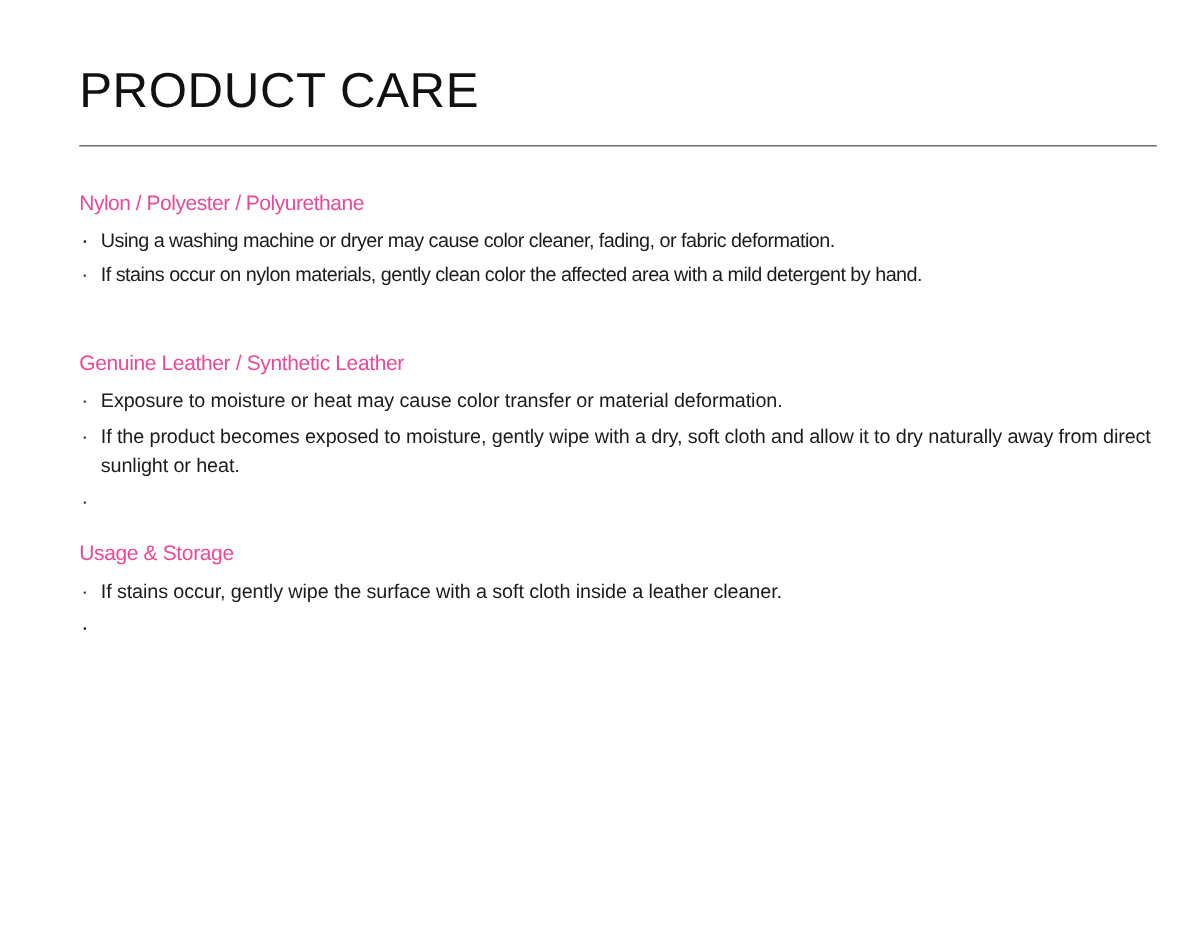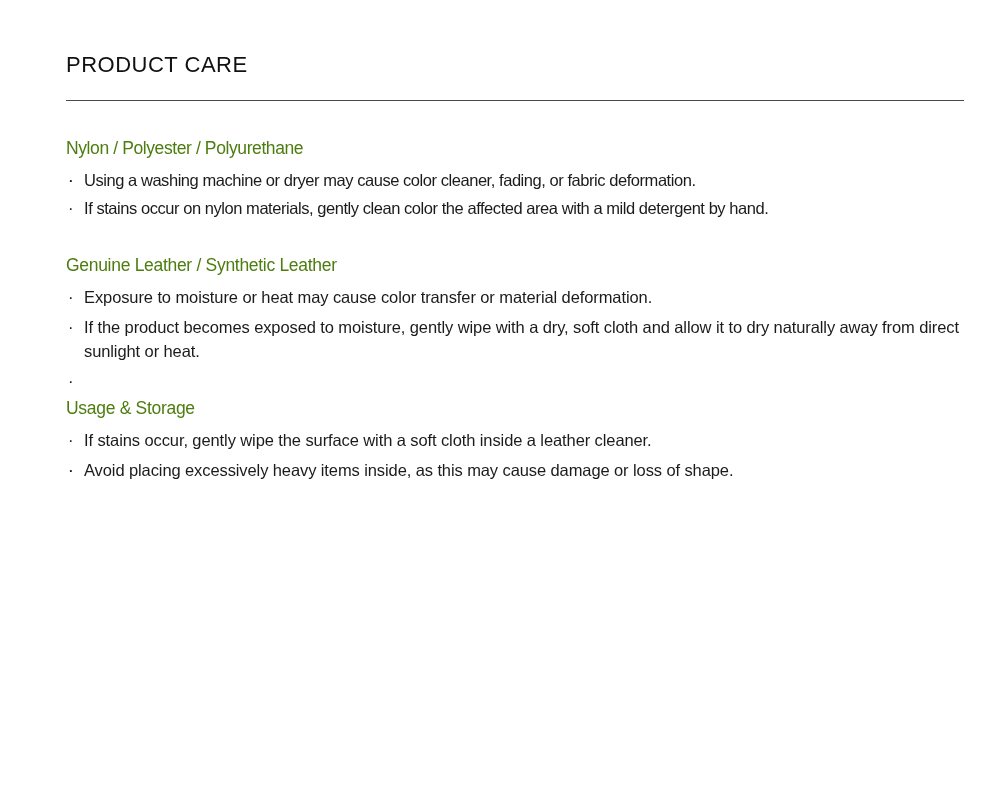--- a/index.html
+++ b/index.html
@@ -22,7 +22,7 @@
     padding: 0 36px;
   }
   .page-title {
-    font-size: 22px;
+    font-size: 41px;
     font-weight: 400;
     letter-spacing: 0.5px;
     color: #111111;

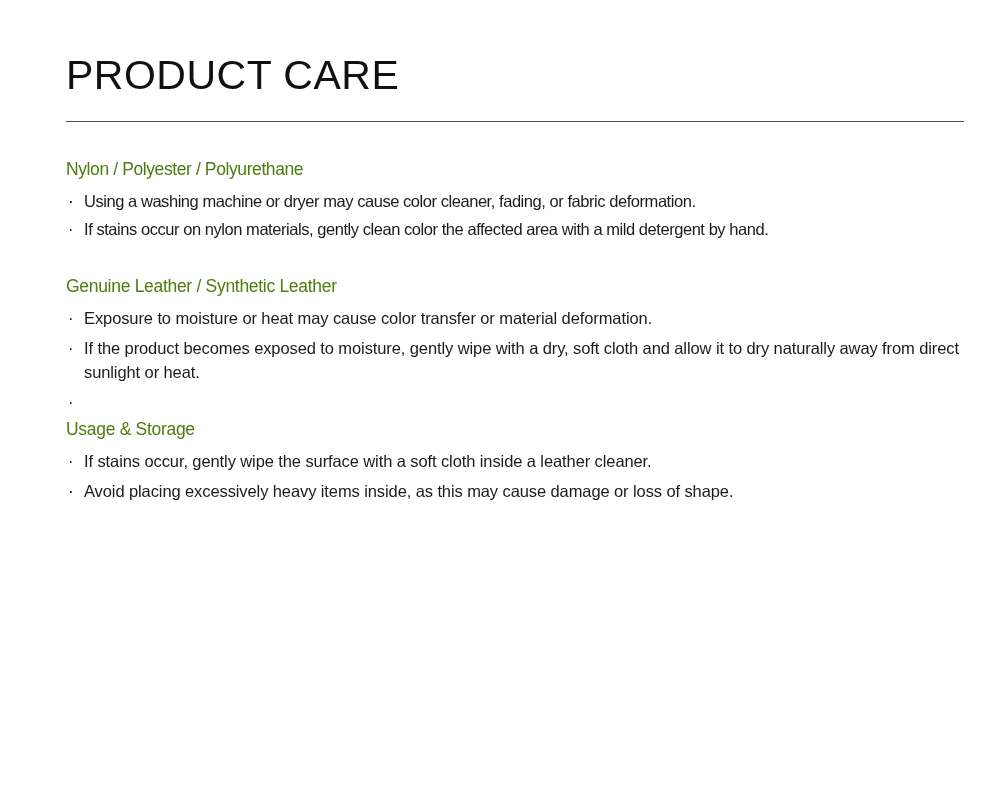--- a/index.html
+++ b/index.html
@@ -48,7 +48,7 @@
   .section-heading {
     font-size: 17.5px;
     font-weight: 400;
-    color: #4d7c0f;
+    color: #ec4899;
     letter-spacing: -0.4px;
     margin: 0 0 10px 0;
     line-height: 1.2;

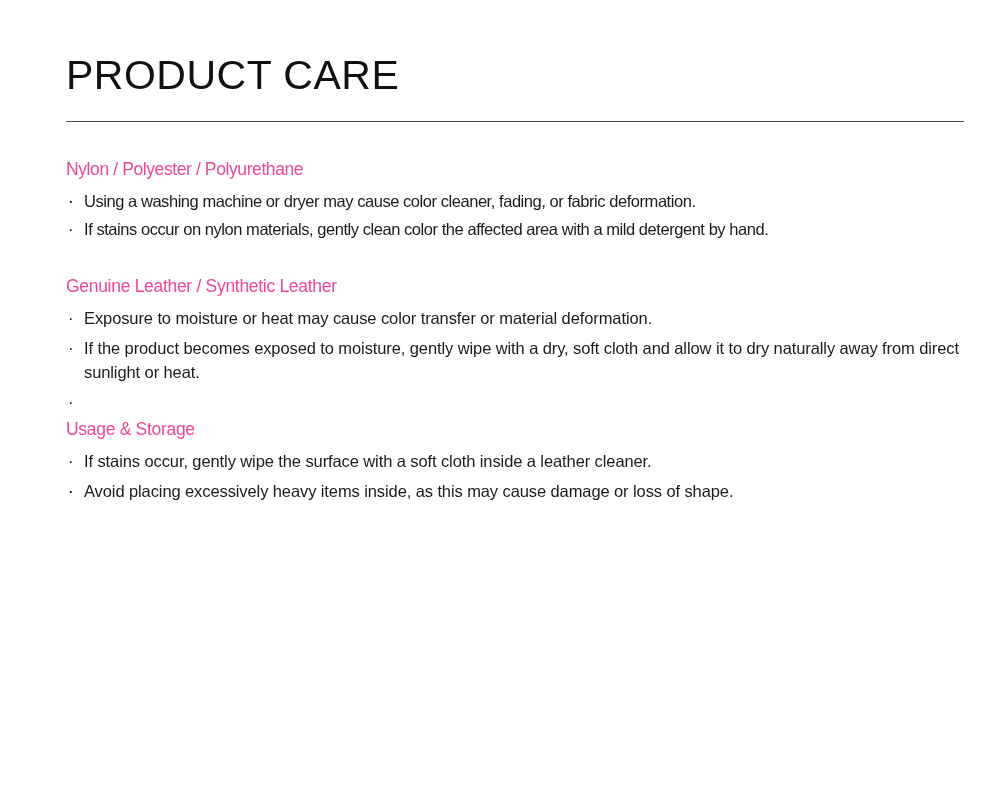--- a/index.html
+++ b/index.html
@@ -40,7 +40,7 @@
     padding: 0 0 0 30px;
   }
   .section {
-    margin-top: 34px;
+    margin-top: 50px;
   }
   .section:first-child {
     margin-top: 37px;

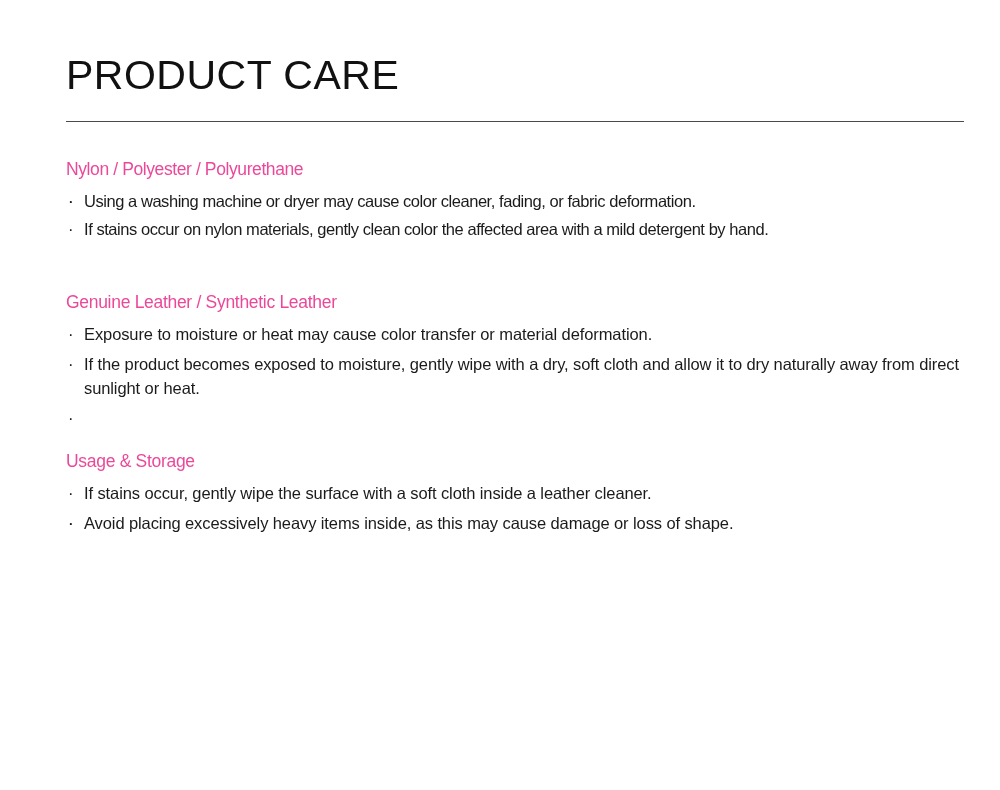--- a/index.html
+++ b/index.html
@@ -141,7 +141,6 @@
         </li>
         <li class="bullet-item">
           <span class="dot">·</span>
-          <span>Avoid placing excessively heavy items inside, as this may cause damage or loss of shape.</span>
         </li>
       </ul>
     </div>

